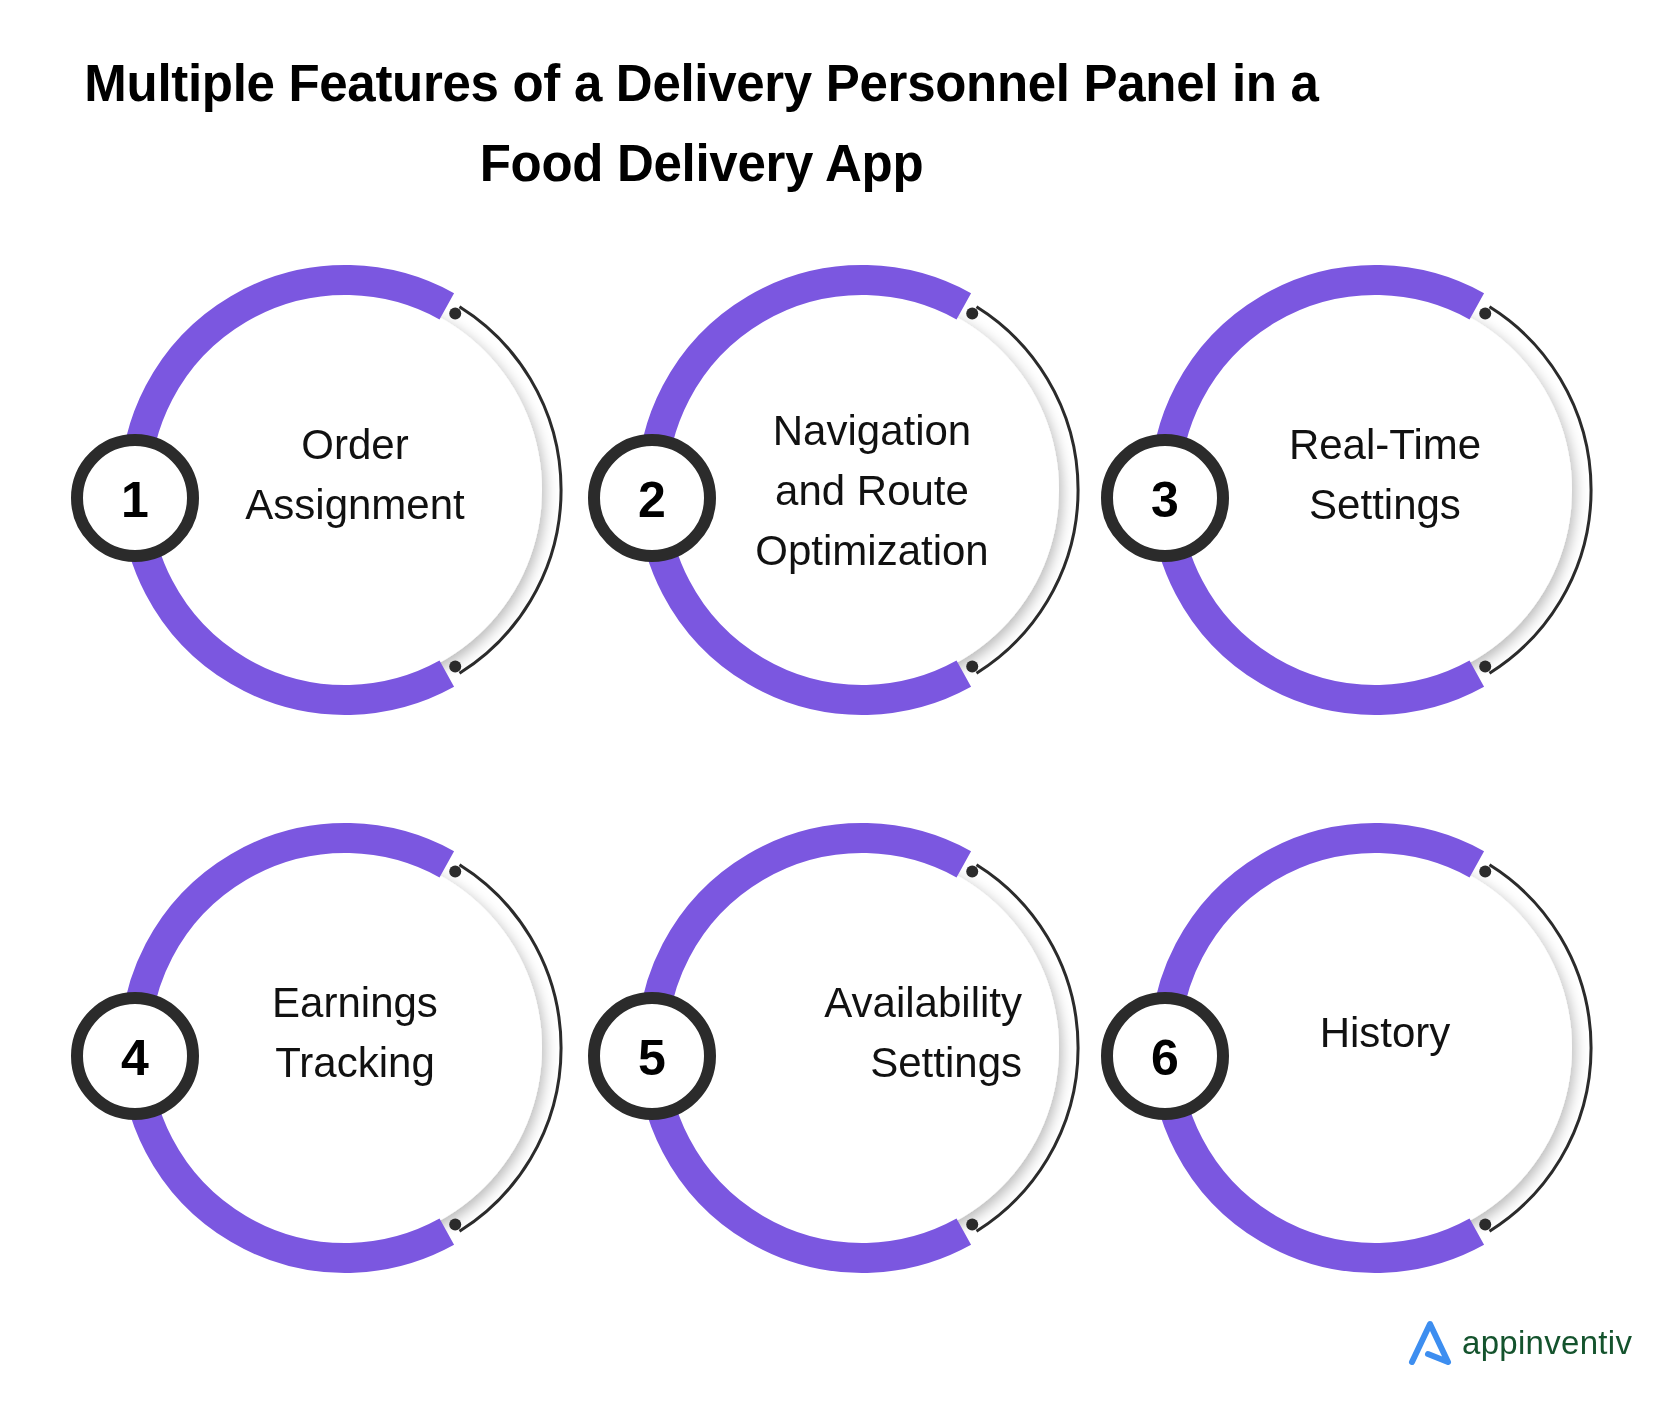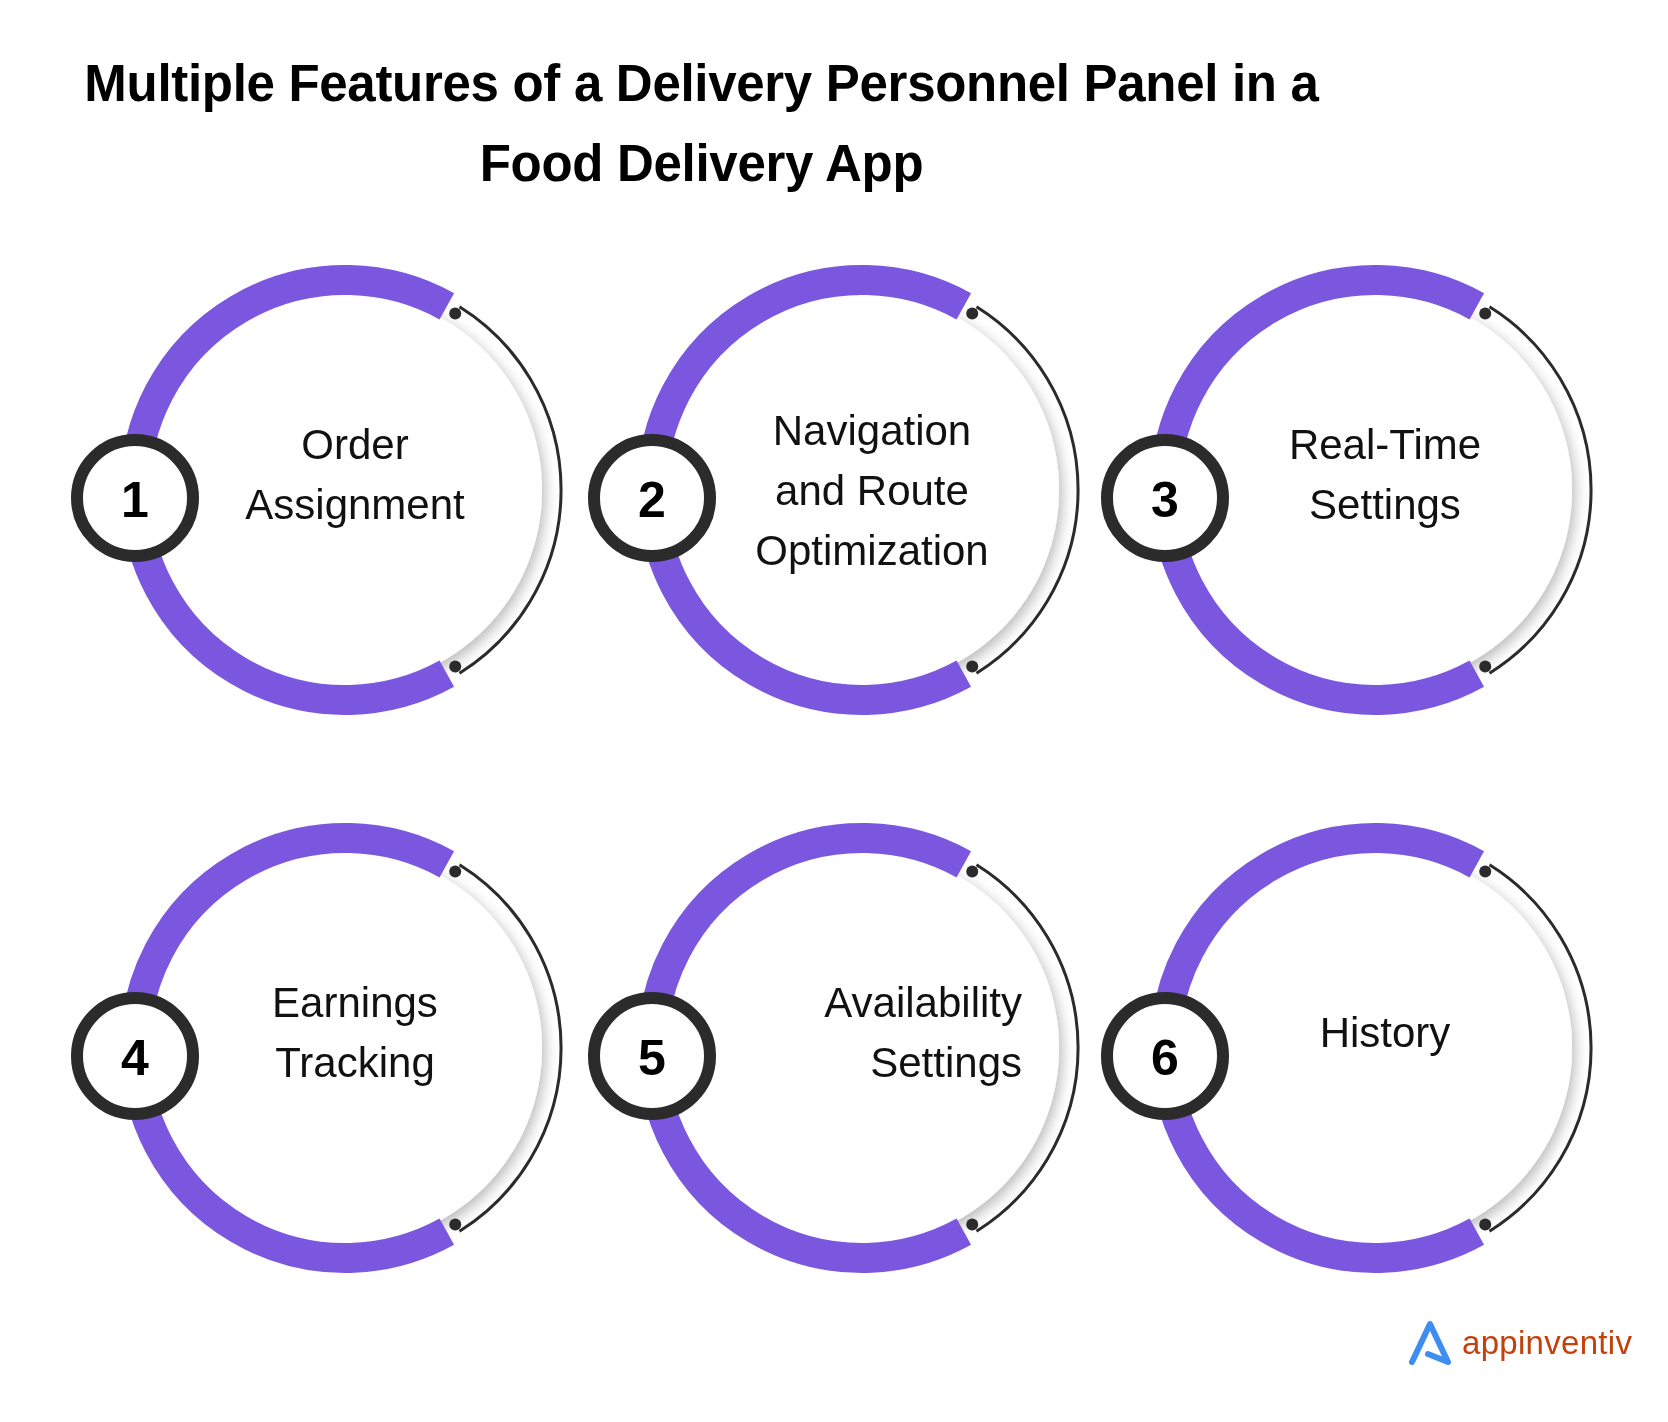--- a/index.html
+++ b/index.html
@@ -25,7 +25,7 @@
   .logo { position: absolute; left: 1404px; top: 1318px; height: 50px;
           display: flex; align-items: center; }
   .logo-text { font-family: "Liberation Sans", sans-serif; font-size: 33px;
-               color: #c2410c; margin-left: 8px; letter-spacing: 0.3px; }
+               color: #14532d; margin-left: 8px; letter-spacing: 0.3px; }
 </style>
 </head>
 <body>

